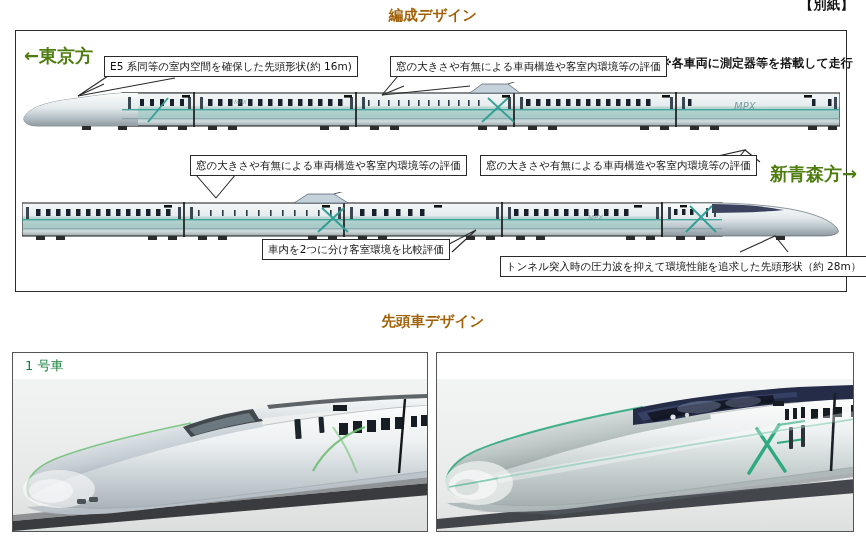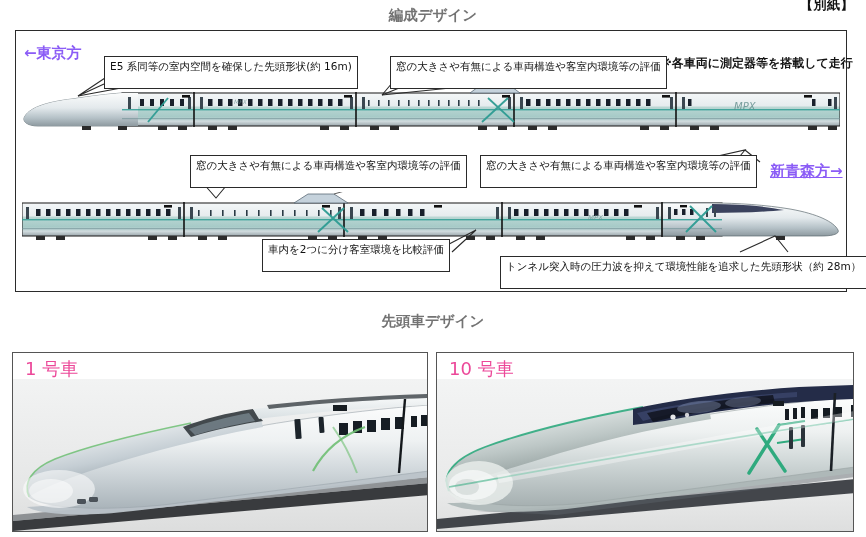--- a/index.html
+++ b/index.html
@@ -20,7 +20,7 @@
     color:#111;
   }
   .section-title{
-    font-size:14.5px;font-weight:600;color:#737373;
+    font-size:14.5px;font-weight:600;color:#a16207;
     text-align:center;width:100%;left:0;
   }
   #title-formation{top:6px;}

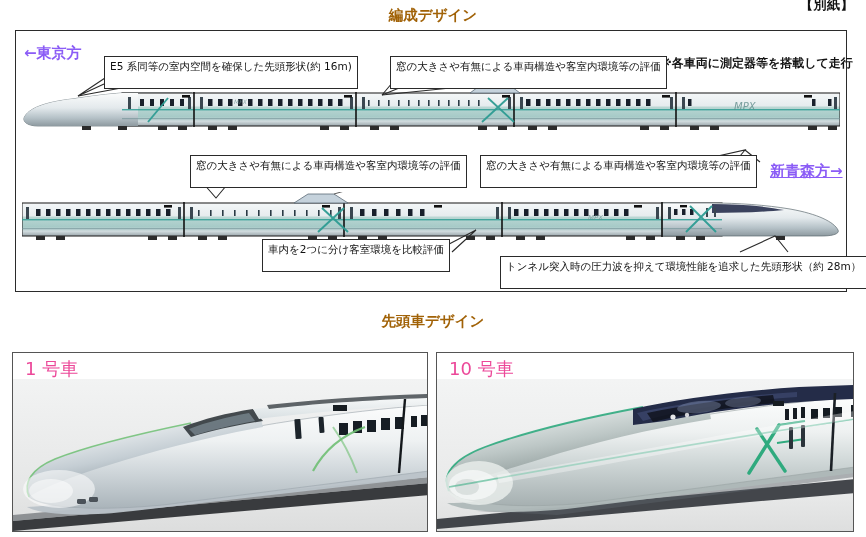--- a/index.html
+++ b/index.html
@@ -34,7 +34,7 @@
   }
   #formation-panel{left:15px;top:30px;width:832px;height:262px;}
 
-  .dir-label{font-size:15px;font-weight:600;color:#8b5cf6;}
+  .dir-label{font-size:18px;font-weight:600;color:#4d7c0f;}
   #dir-tokyo{left:24px;top:44px;}
   #dir-shinaomori{left:770px;top:162px;text-decoration:underline;}
 

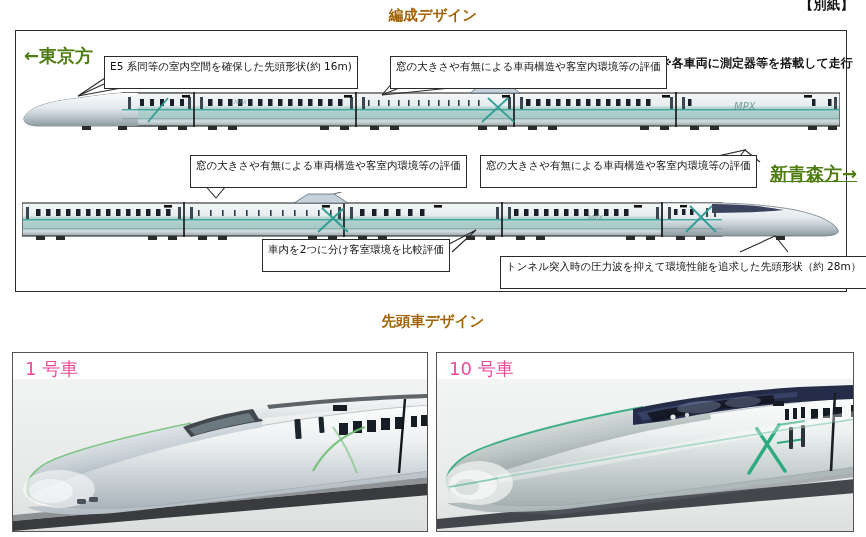--- a/index.html
+++ b/index.html
@@ -50,7 +50,7 @@
     background:#fff;
     font-size:10.5px;
     color:#111;
-    padding:3px 5px 16px 5px;
+    padding:3px 5px 4px 5px;
     white-space:nowrap;
     line-height:1.15;
     box-sizing:border-box;

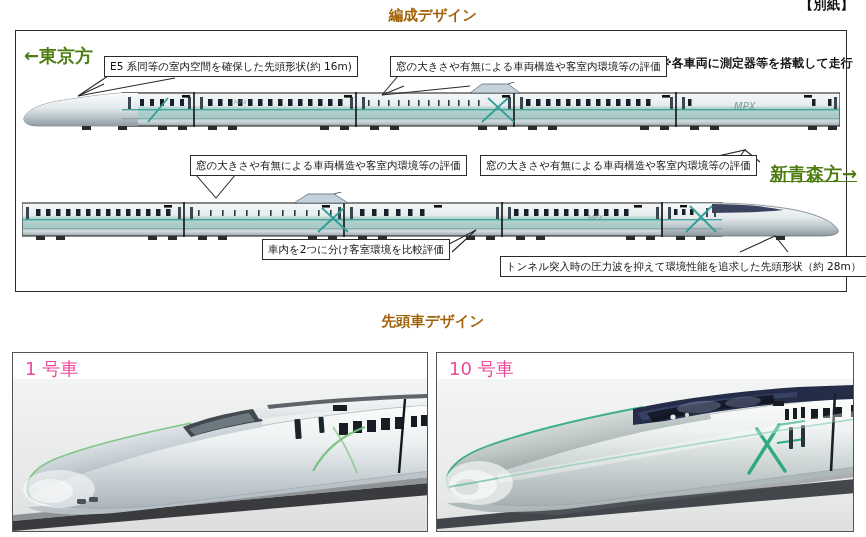--- a/index.html
+++ b/index.html
@@ -36,7 +36,7 @@
 
   .dir-label{font-size:18px;font-weight:600;color:#4d7c0f;}
   #dir-tokyo{left:24px;top:44px;}
-  #dir-shinaomori{left:770px;top:162px;text-decoration:underline;}
+  #dir-shinaomori{left:770px;top:162px;}
 
   .note-text{
     font-size:12px;font-weight:600;color:#141414;

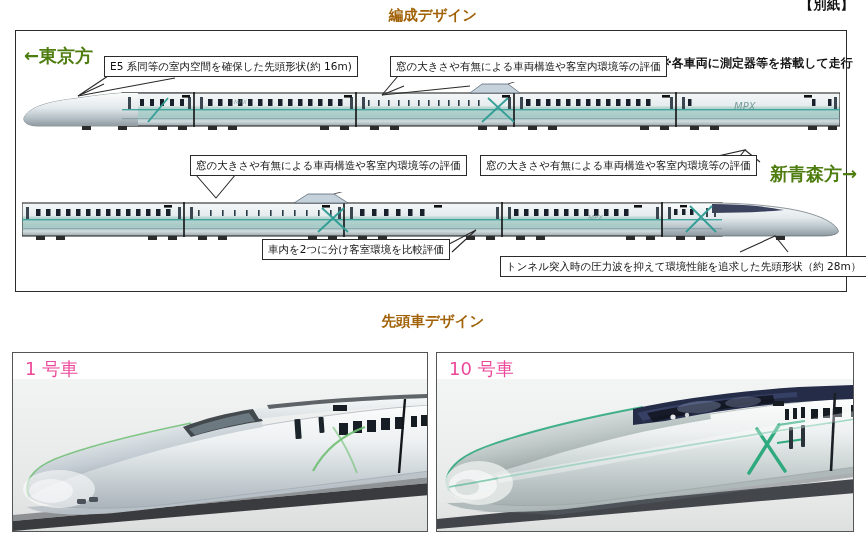--- a/index.html
+++ b/index.html
@@ -72,7 +72,7 @@
   #card-car1{left:12px;top:352px;width:416px;height:180px;}
   #card-car10{left:436px;top:352px;width:418px;height:180px;}
   .car-label{
-    font-size:18px;color:#ec4899;
+    font-size:13px;color:#15803d;
     padding:4px 0 0 12px;
     position:relative;z-index:4;
     background:transparent;

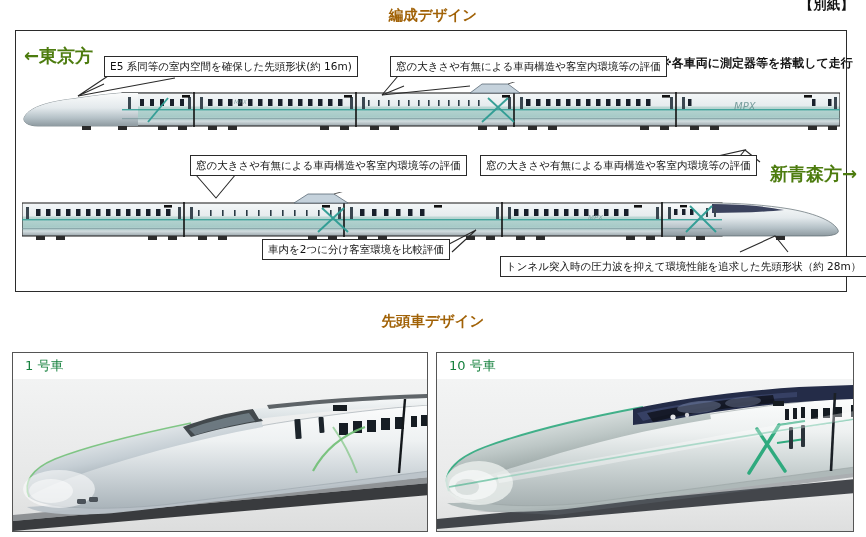--- a/index.html
+++ b/index.html
@@ -505,7 +505,6 @@
 </div>
 
 <div class="abs photo-card" id="card-car10">
-  <div class="car-label">10 号車</div>
   <div class="photo-stage">
     <svg width="418" height="154" viewBox="0 0 418 154">
       <defs>

